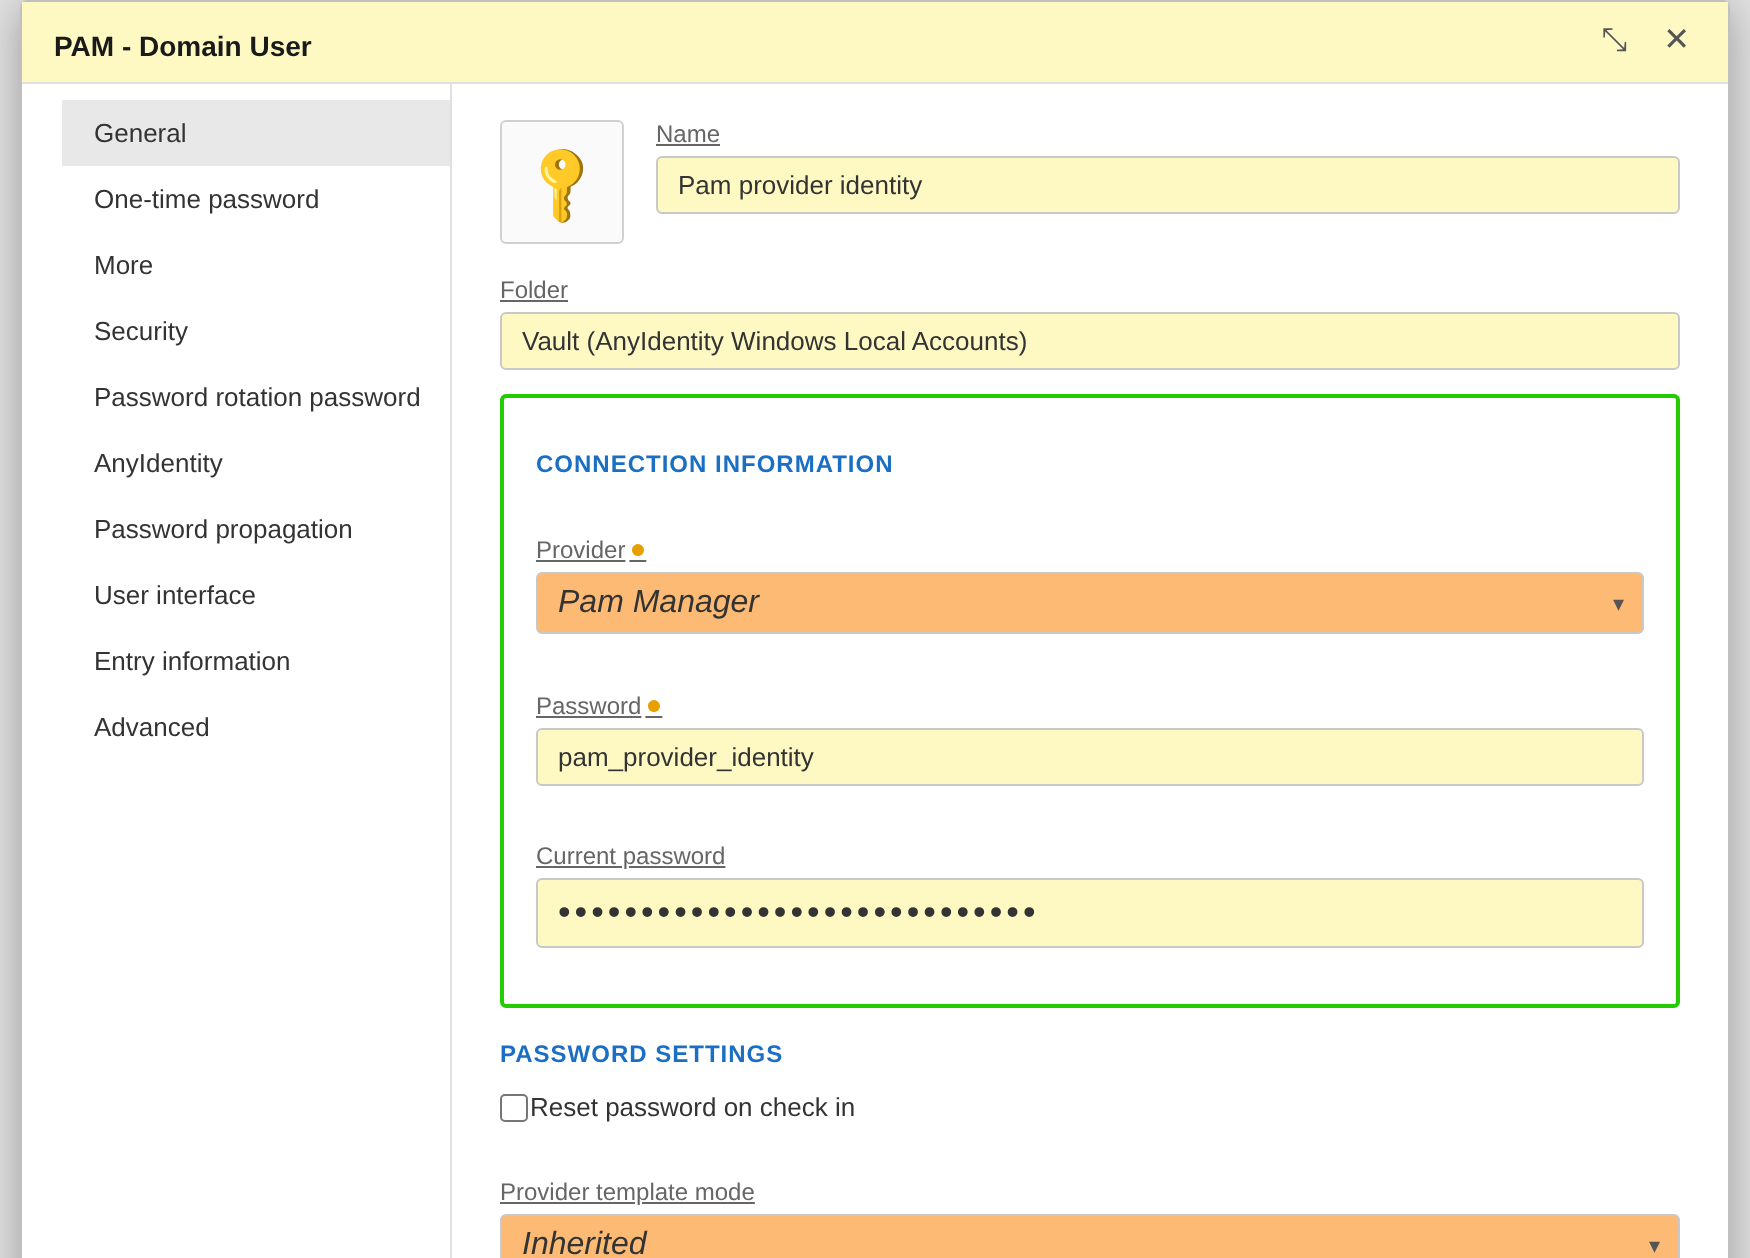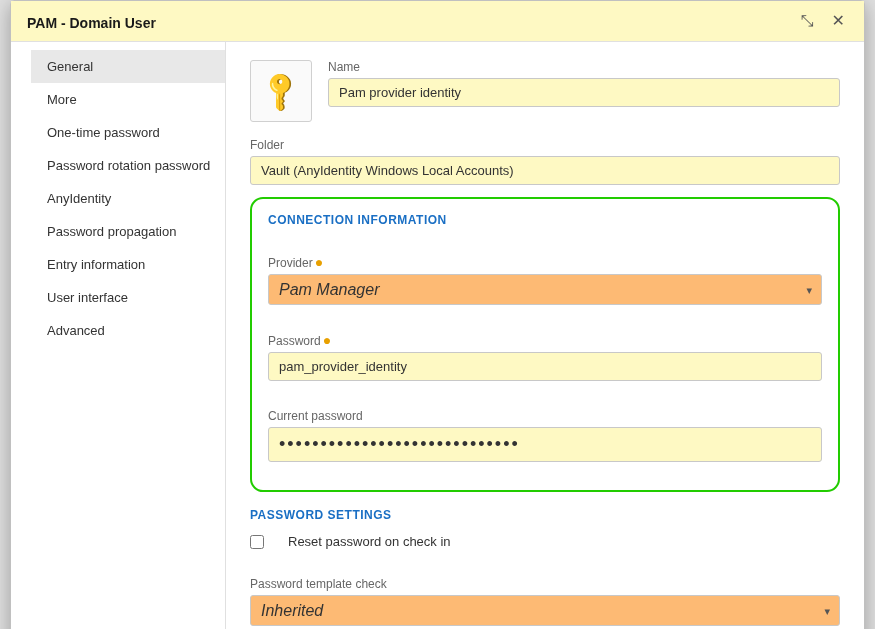--- a/index.html
+++ b/index.html
@@ -108,6 +108,7 @@
       font-size: 12px;
       color: #666;
       margin-bottom: 4px;
+      text-decoration: underline;
     }
     .field-label .required-dot {
       color: #e8a000;

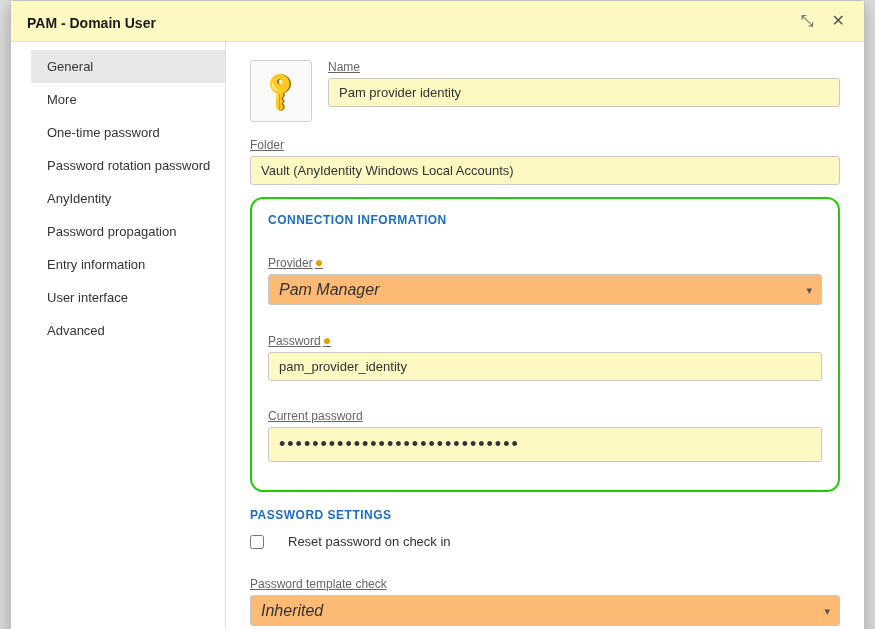--- a/index.html
+++ b/index.html
@@ -243,8 +243,8 @@
 
     <div class="sidebar">
       <div class="sidebar-item active">General</div>
+      <div class="sidebar-item">One-time password</div>
       <div class="sidebar-item">More</div>
-      <div class="sidebar-item">One-time password</div>
       <div class="sidebar-item">Password rotation password</div>
       <div class="sidebar-item">AnyIdentity</div>
       <div class="sidebar-item">Password propagation</div>

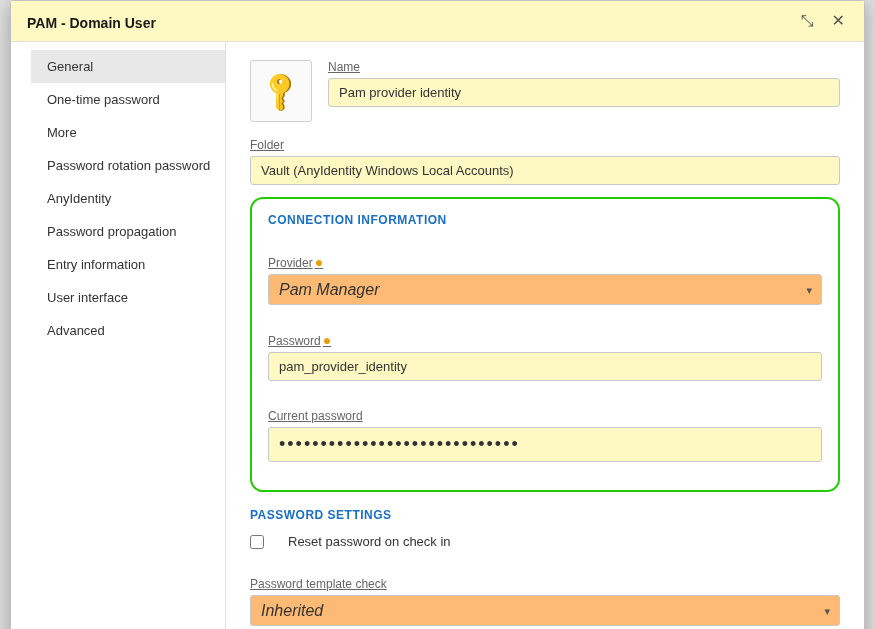--- a/index.html
+++ b/index.html
@@ -245,6 +245,7 @@
       <div class="sidebar-item active">General</div>
       <div class="sidebar-item">One-time password</div>
       <div class="sidebar-item">More</div>
+      <div class="sidebar-item">Security</div>
       <div class="sidebar-item">Password rotation password</div>
       <div class="sidebar-item">AnyIdentity</div>
       <div class="sidebar-item">Password propagation</div>

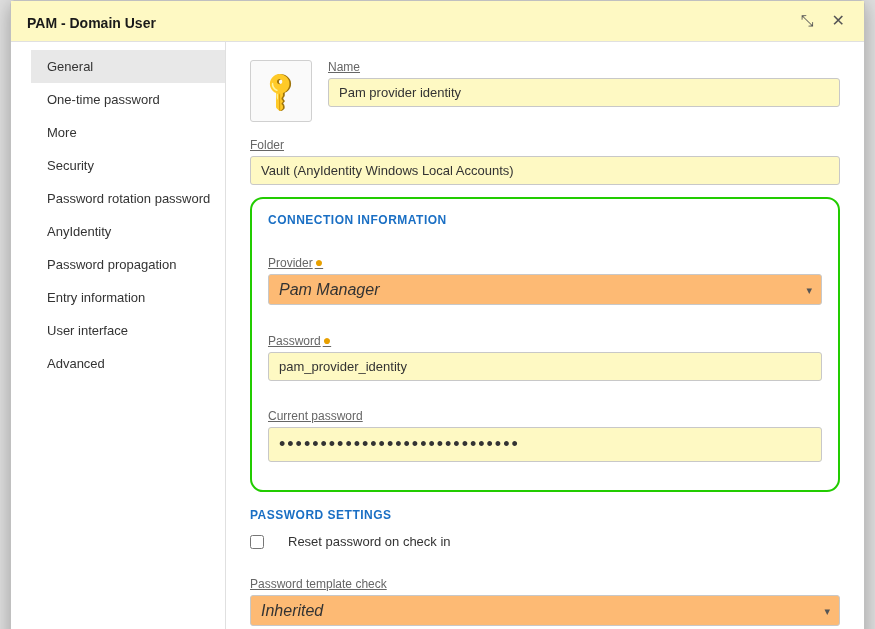--- a/index.html
+++ b/index.html
@@ -131,8 +131,8 @@
     }
     .connection-section {
       border: 2.5px solid #22cc00;
-      border-radius: 13px;
-      padding: 14px 16px 16px 16px;
+      border-radius: 3px;
+      padding: 26px 16px 16px 16px;
       margin-bottom: 16px;
     }
     .section-heading {

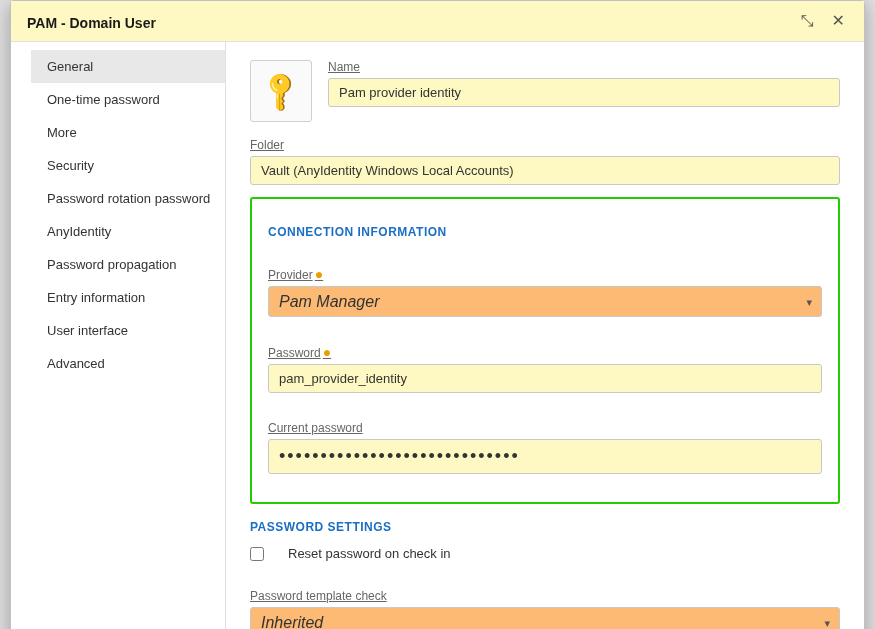--- a/index.html
+++ b/index.html
@@ -249,8 +249,8 @@
       <div class="sidebar-item">Password rotation password</div>
       <div class="sidebar-item">AnyIdentity</div>
       <div class="sidebar-item">Password propagation</div>
+      <div class="sidebar-item">User interface</div>
       <div class="sidebar-item">Entry information</div>
-      <div class="sidebar-item">User interface</div>
       <div class="sidebar-item">Advanced</div>
     </div>
 

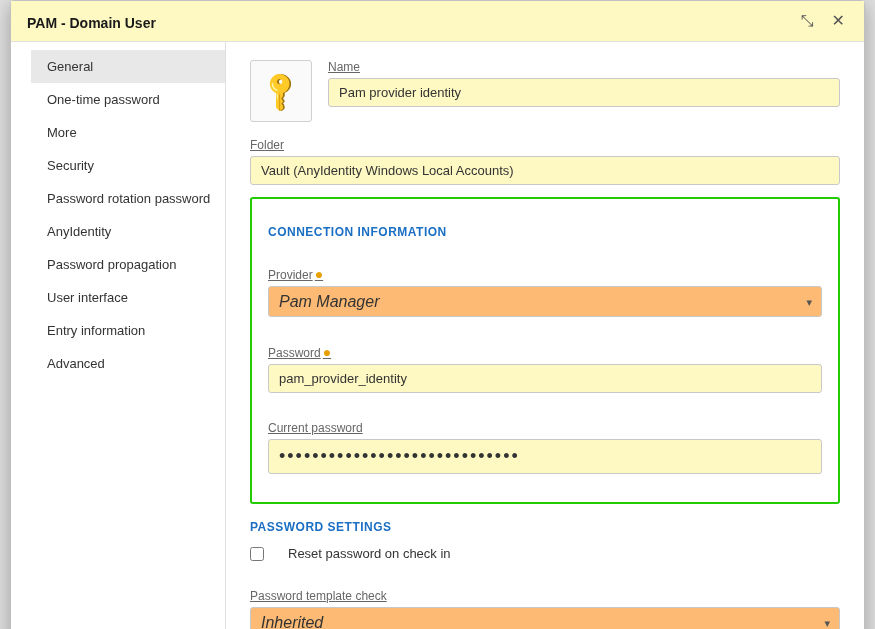--- a/index.html
+++ b/index.html
@@ -180,7 +180,7 @@
     .checkbox-row {
       display: flex;
       align-items: flex-end;
-      gap: 24px;
+      gap: 1px;
       margin-bottom: 10px;
     }
     .checkbox-input {

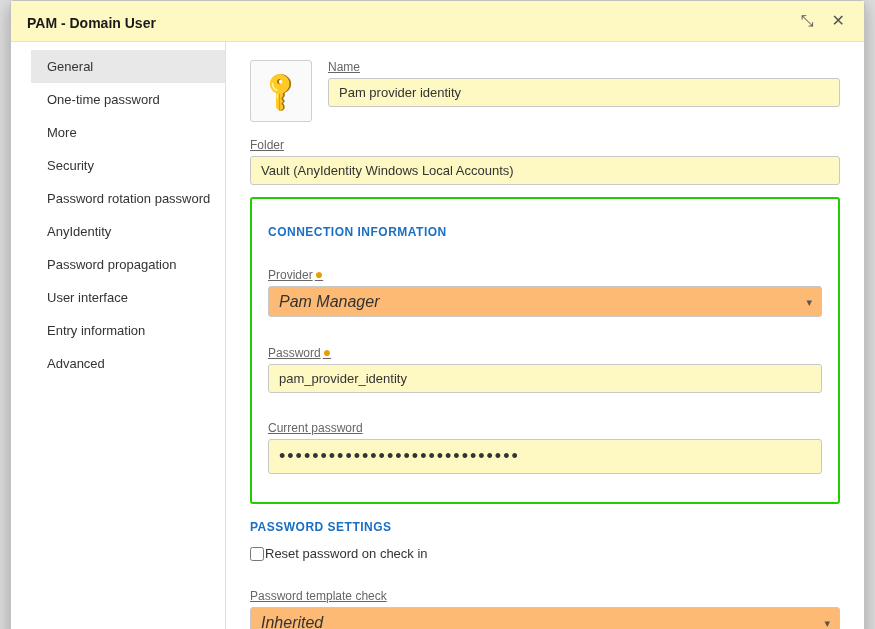--- a/index.html
+++ b/index.html
@@ -308,7 +308,7 @@
         </div>
 
         <div class="field-group">
-          <div class="field-label">Password template check</div>
+          <div class="field-label">Provider template mode</div>
           <div class="select-wrap">
             <select class="select-input">
               <option>Inherited</option>

